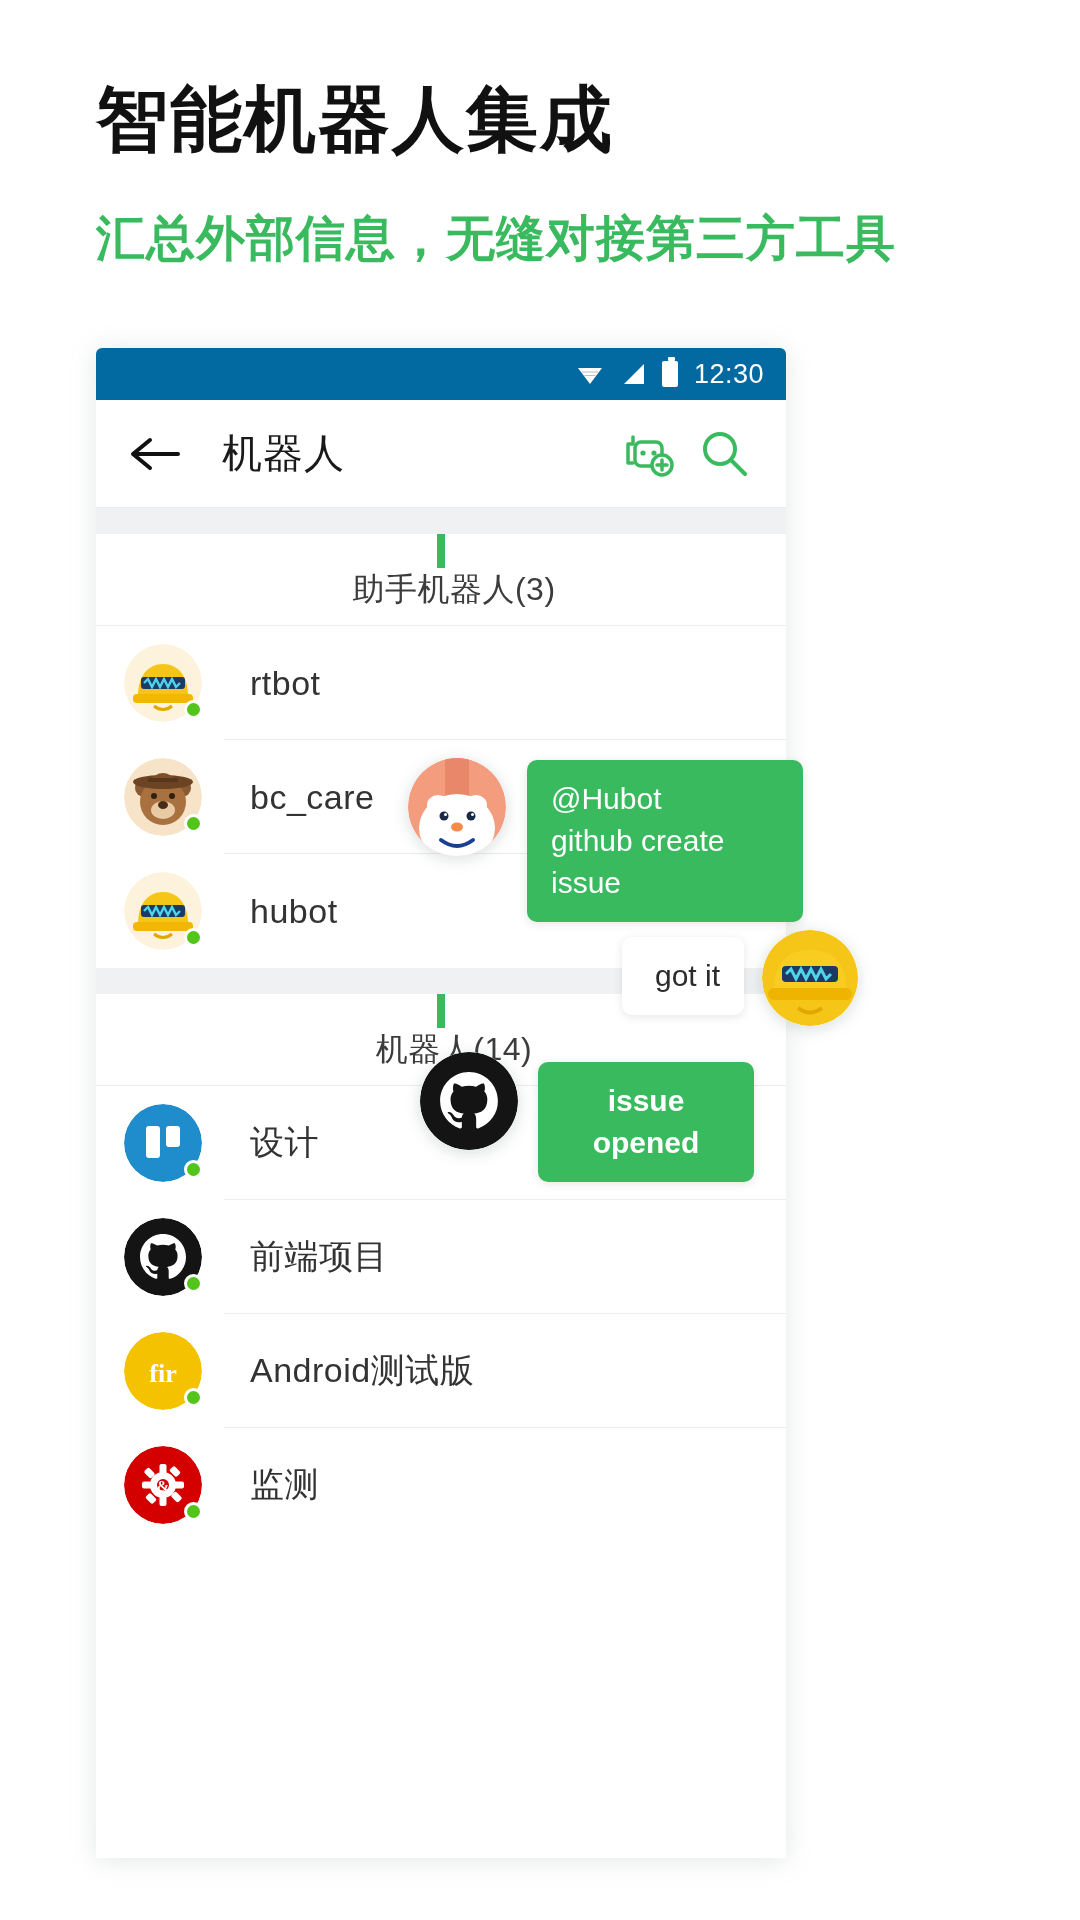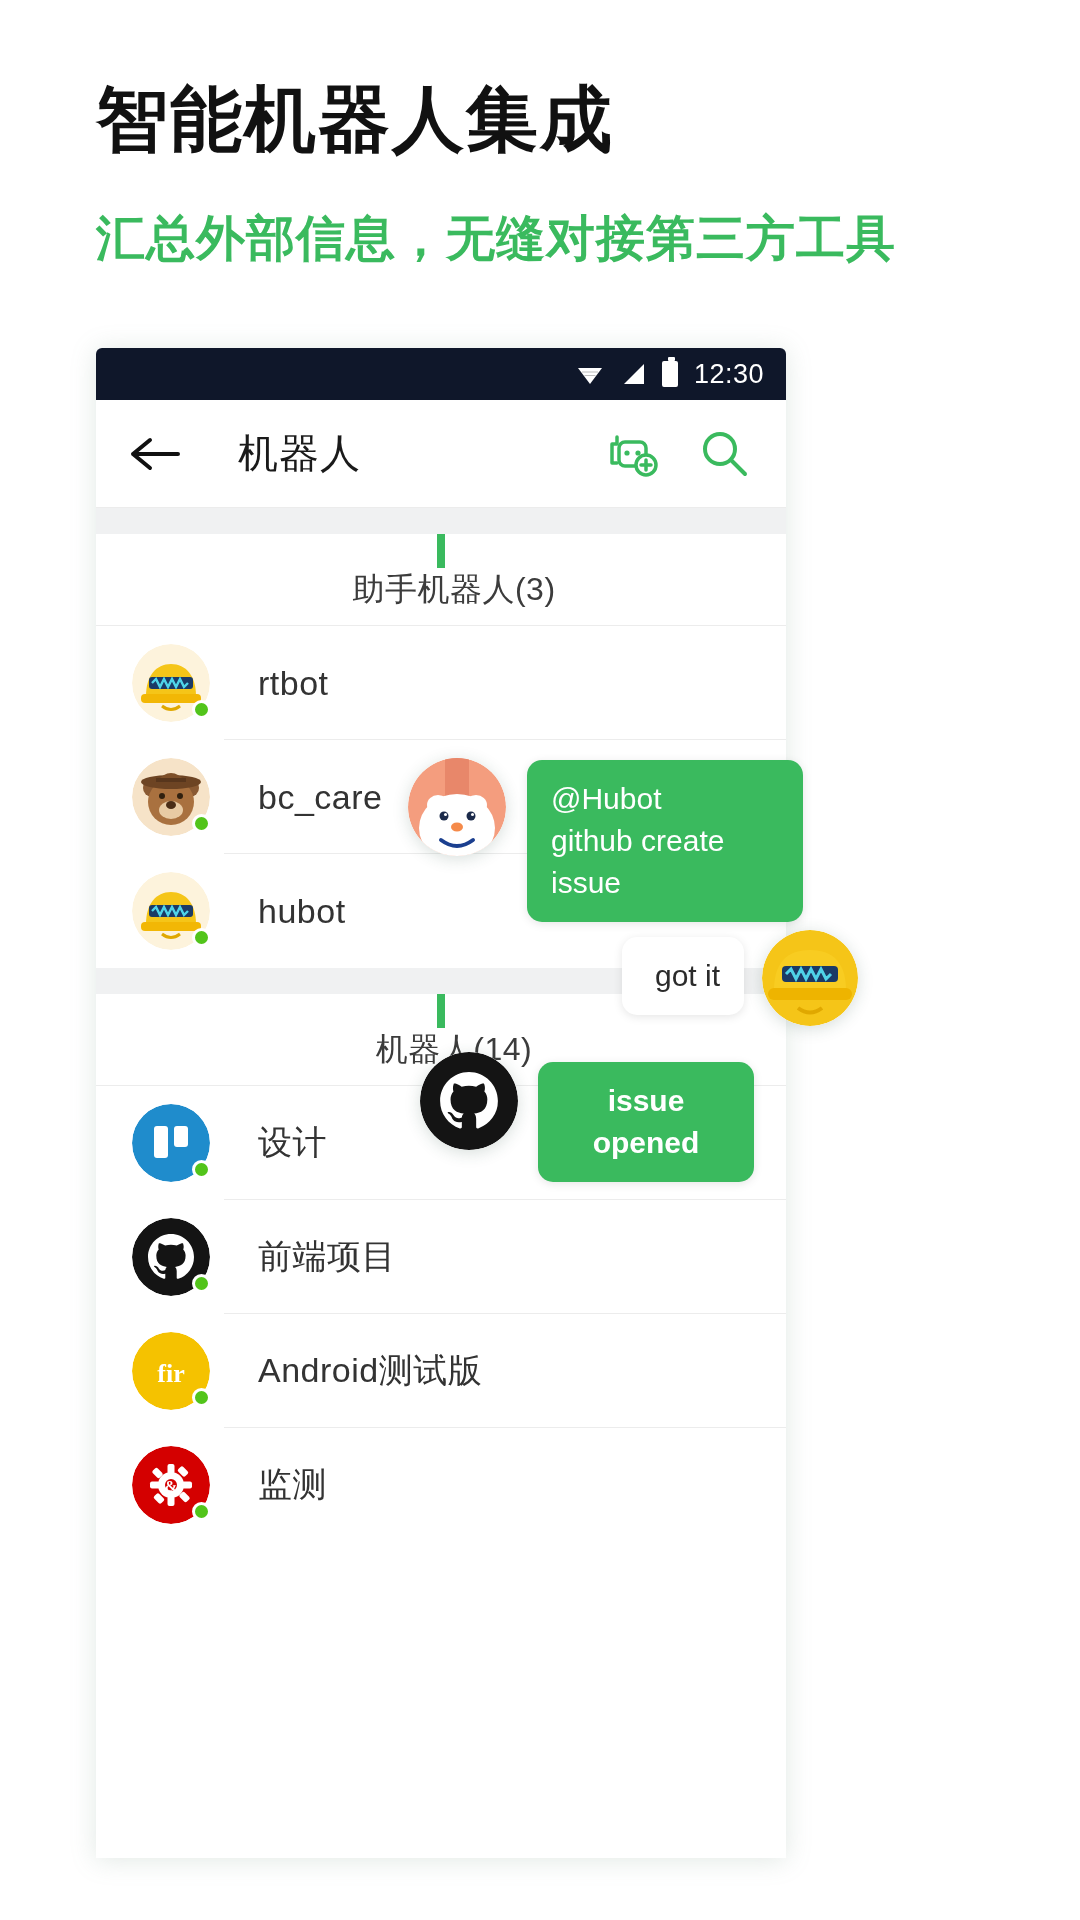--- a/index.html
+++ b/index.html
@@ -33,7 +33,7 @@
     overflow: hidden;
   }
   .statusbar {
-    height: 52px; background:#0f172a;
+    height: 52px; background:#0369a1;
     display:flex; align-items:center; justify-content:flex-end;
     padding-right: 22px; gap: 16px;
   }

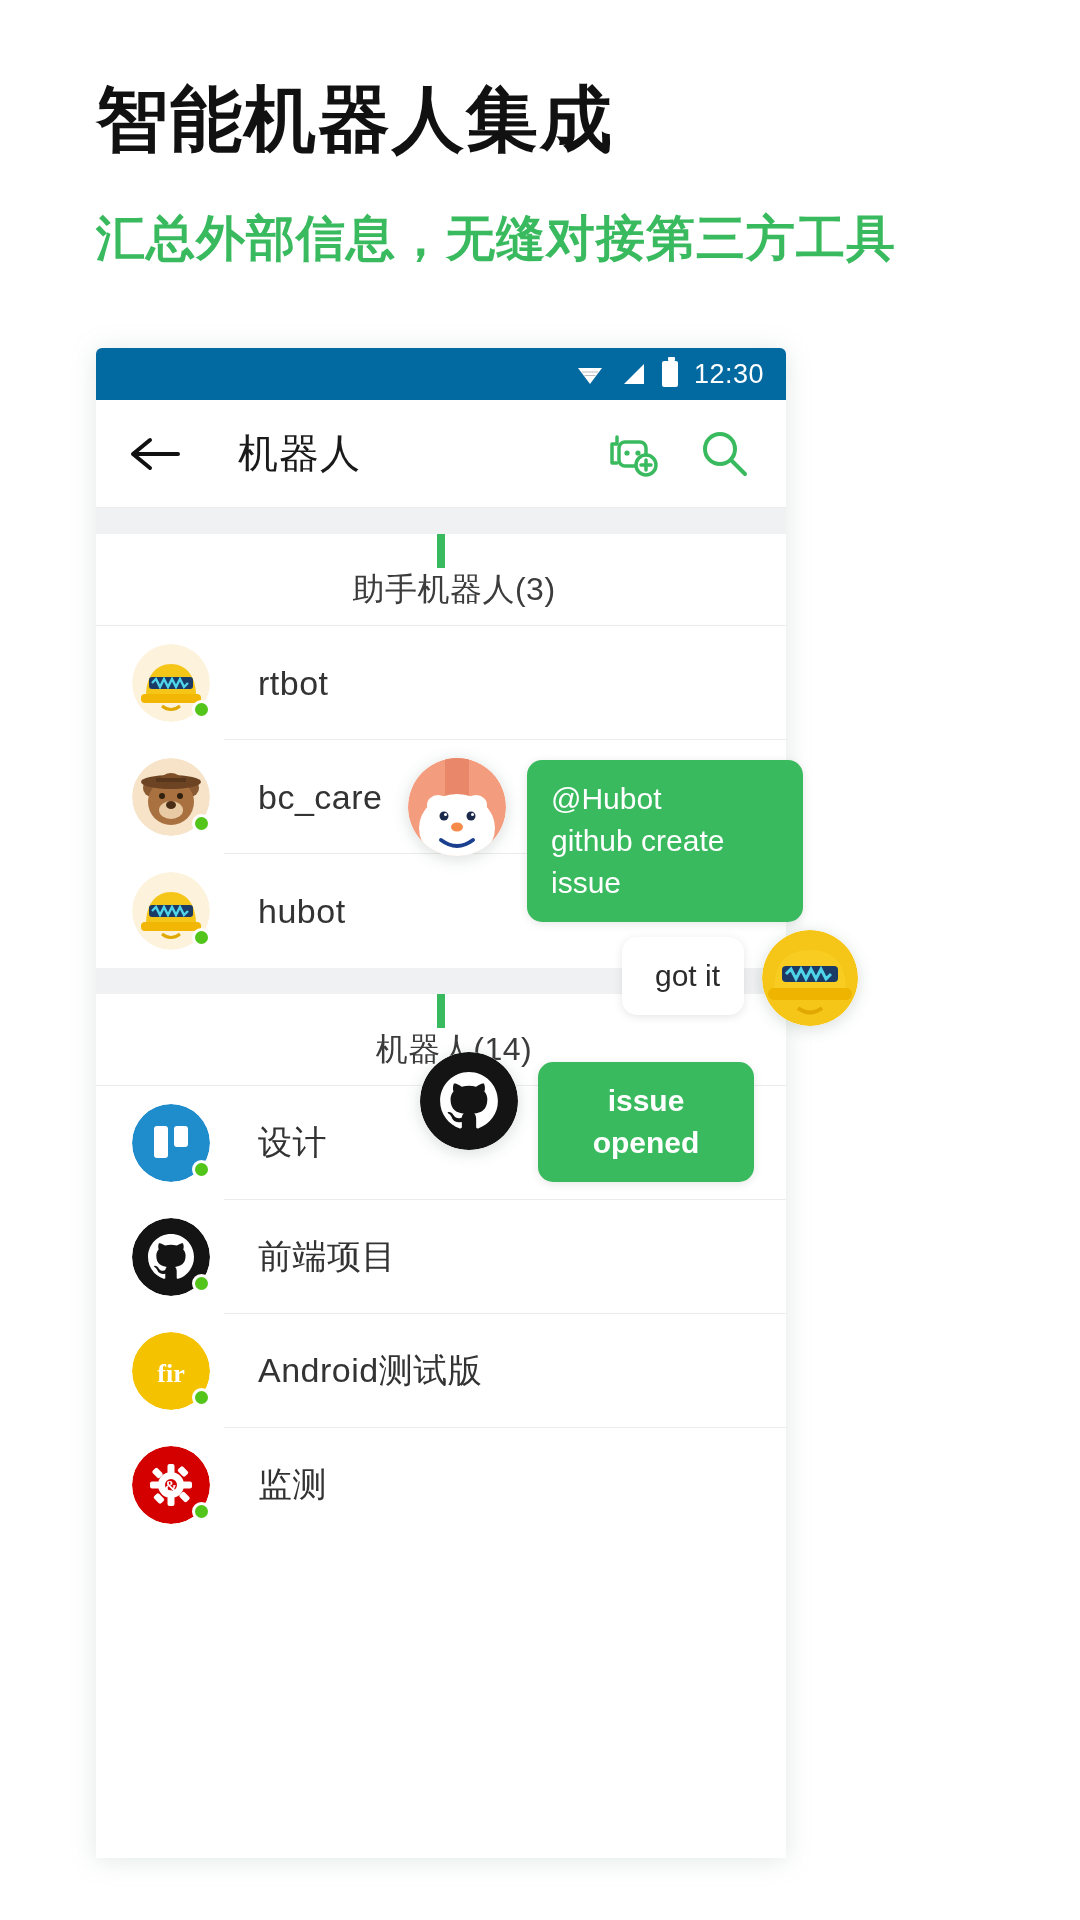--- a/index.html
+++ b/index.html
@@ -45,7 +45,7 @@
 
   .toolbar {
     height: 108px; background:#fff; display:flex; align-items:center;
-    padding: 0 30px; border-bottom: 1px solid #ececec; gap: 16px;
+    padding: 0 30px; border-bottom: 1px solid #ececec;
   }
   .tb-back { width:56px; height:56px; display:flex; align-items:center; justify-content:center; }
   .tb-title { font-size:40px; color:#1a1a1a; margin-left:40px; font-weight:400; letter-spacing:1px;}

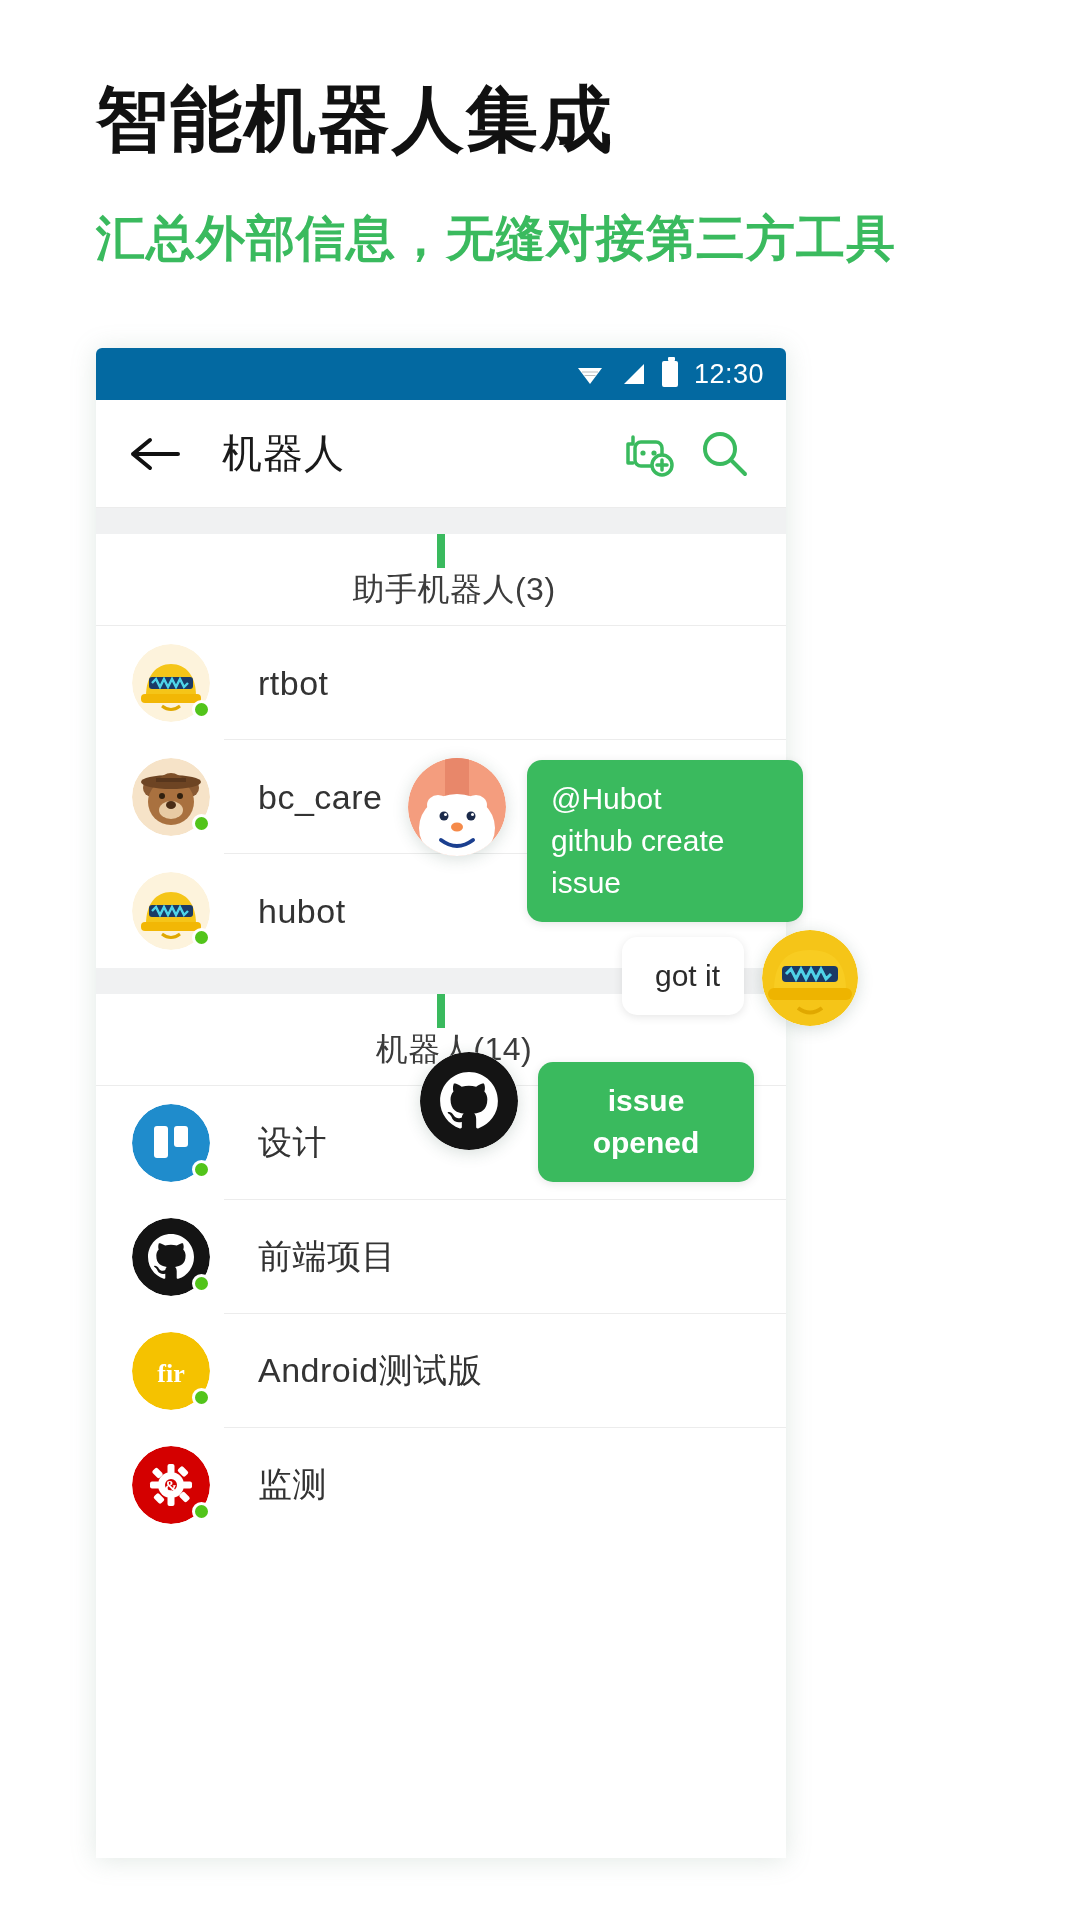--- a/index.html
+++ b/index.html
@@ -63,7 +63,7 @@
 
   .row {
     height:114px; display:flex; align-items:center; background:#fff;
-    padding-left:36px; position:relative;
+    padding-left:28px; position:relative;
   }
   .row:after{
     content:""; position:absolute; left:128px; right:0; bottom:0; height:1px; background:#ececec;

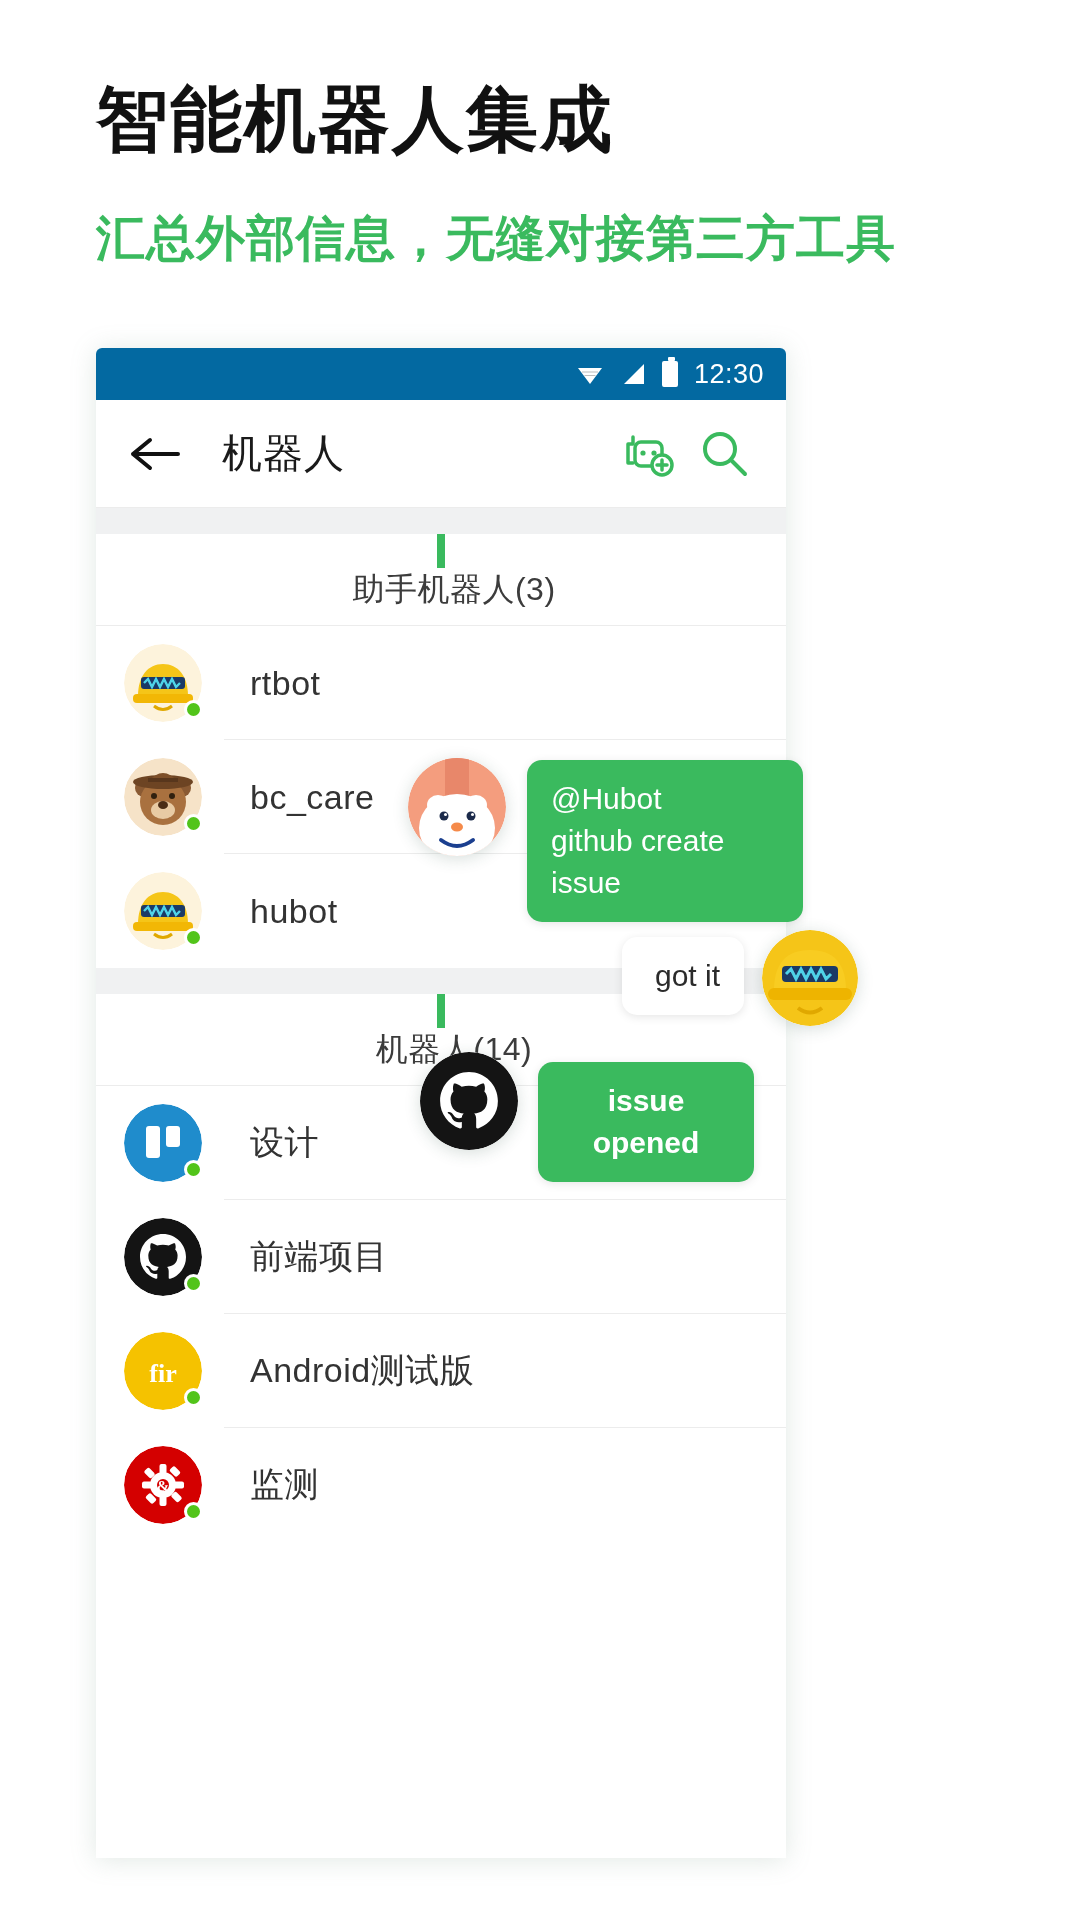--- a/index.html
+++ b/index.html
@@ -79,7 +79,7 @@
 
   
   .bubble {
-    position:absolute; background:#3aba5e; color:#fff; border-radius:15px;
+    position:absolute; background:#3aba5e; color:#fff; border-radius:10px;
     font-size:30px; line-height:1.4; padding:18px 24px;
     box-shadow:0 2px 10px rgba(0,0,0,.10);
   }

